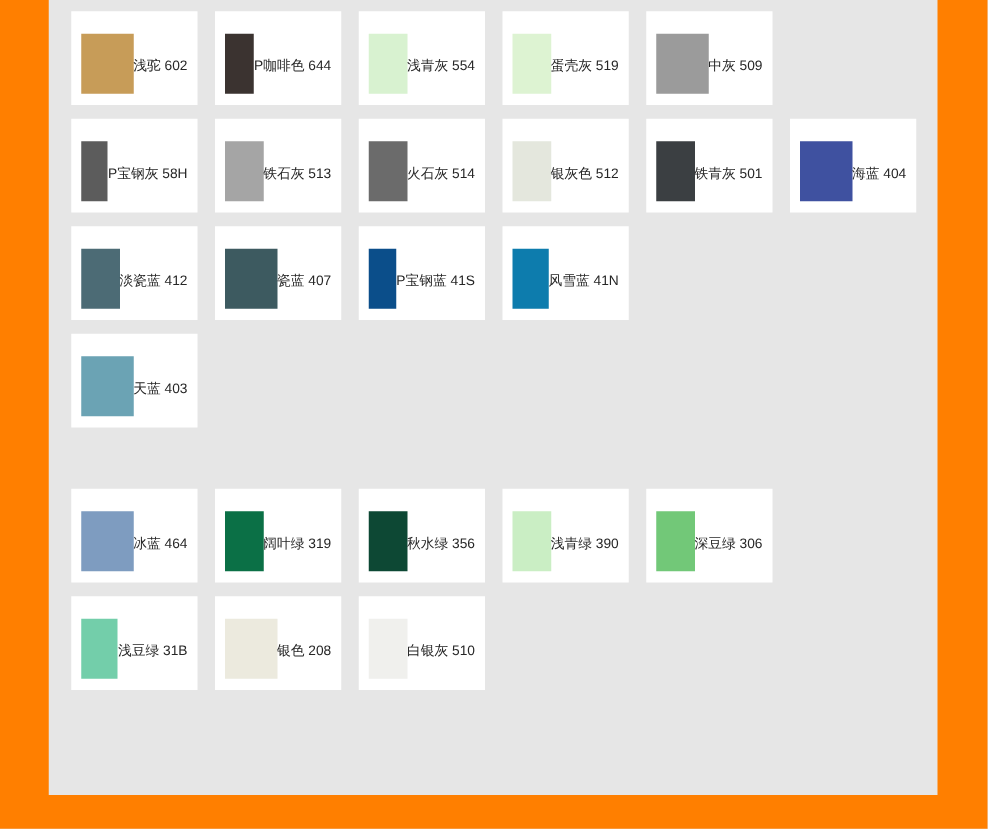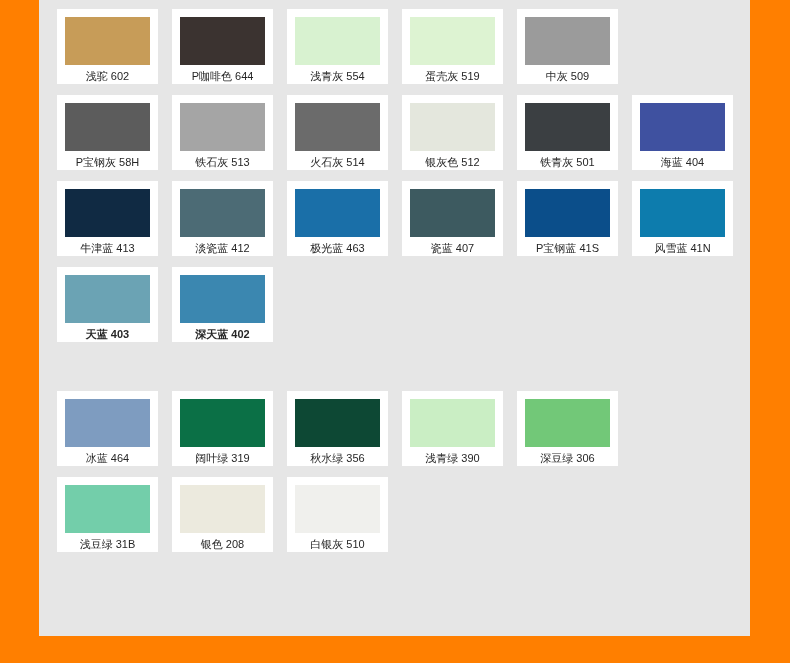--- a/index.html
+++ b/index.html
@@ -53,7 +53,7 @@
     box-sizing: border-box;
     padding: 8px 8px 0 8px;
     display: flex;
-    flex-direction: column;
+    flex-direction: row;
     align-items: center;
     box-shadow: 0 0 0 0 transparent;
   }

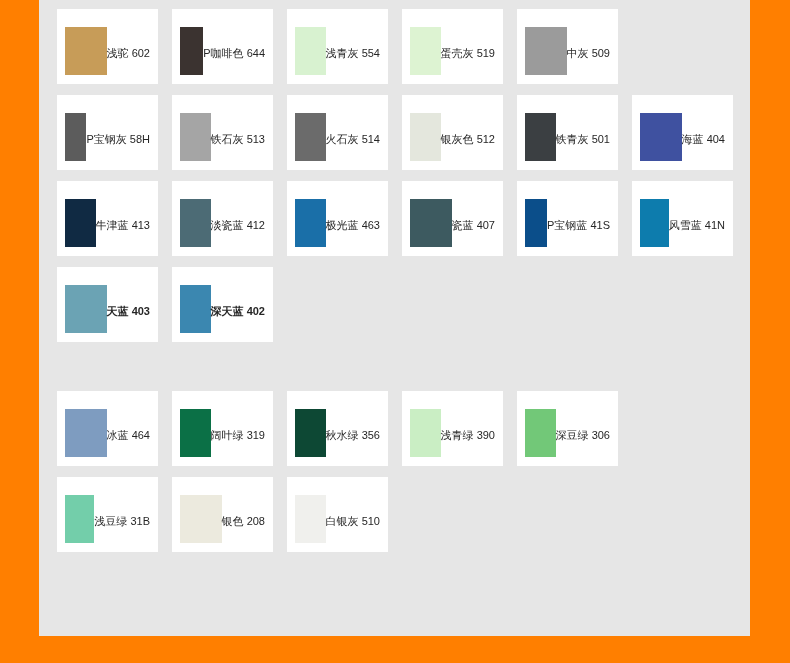--- a/index.html
+++ b/index.html
@@ -129,10 +129,6 @@
         </div>
         <div class="row">
           <div class="card">
-            <div class="swatch" style="background: rgb(16, 42, 67);"></div>
-            <div class="caption">牛津蓝 413</div>
-          </div>
-          <div class="card">
             <div class="swatch" style="background: rgb(76, 107, 117);"></div>
             <div class="caption">淡瓷蓝 412</div>
           </div>

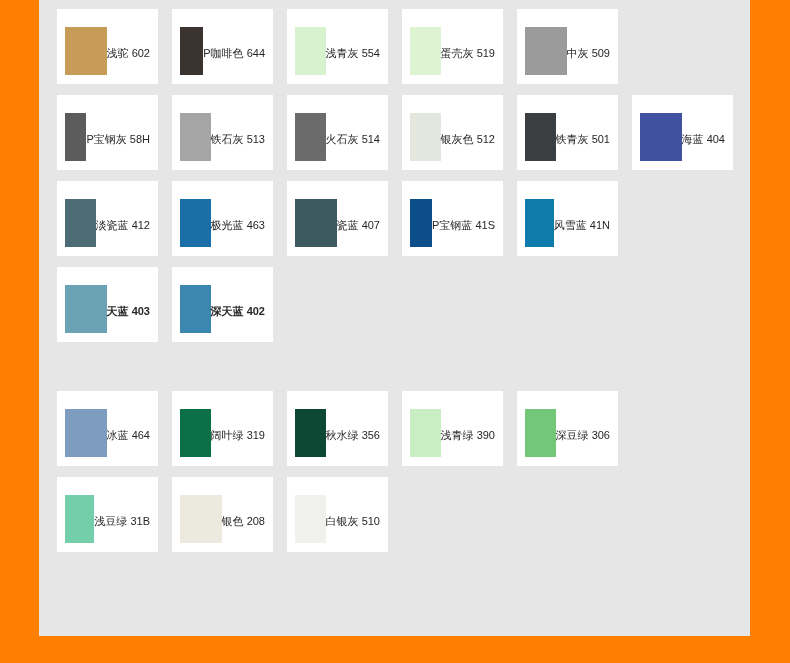--- a/index.html
+++ b/index.html
@@ -133,10 +133,6 @@
             <div class="caption">淡瓷蓝 412</div>
           </div>
           <div class="card">
-            <div class="swatch" style="background: rgb(26, 111, 168);"></div>
-            <div class="caption">极光蓝 463</div>
-          </div>
-          <div class="card">
             <div class="swatch" style="background: rgb(61, 90, 96);"></div>
             <div class="caption">瓷蓝 407</div>
           </div>

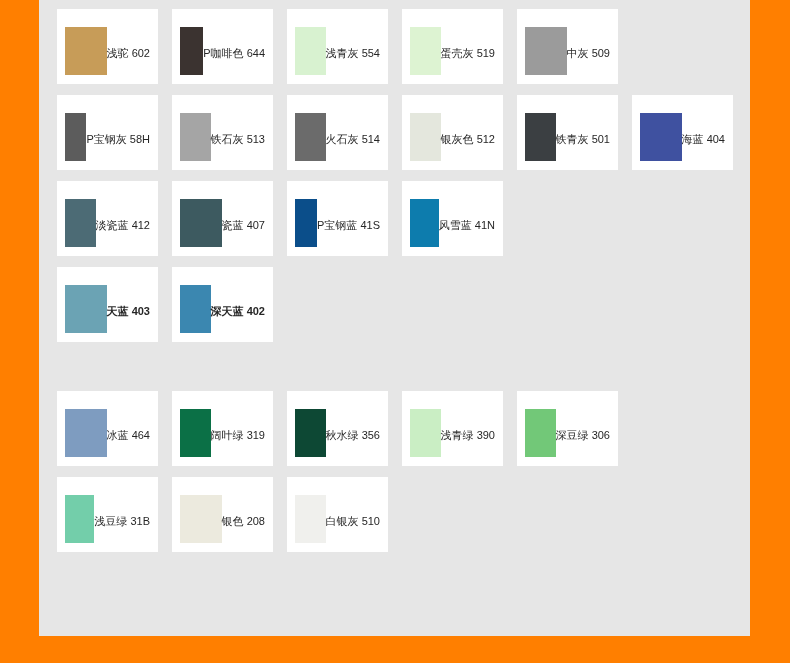--- a/index.html
+++ b/index.html
@@ -43,7 +43,6 @@
   }
   .row.gap-after {
     margin-bottom: 49px;
-    font-weight: bold;
   }
   .card {
     width: 101px;

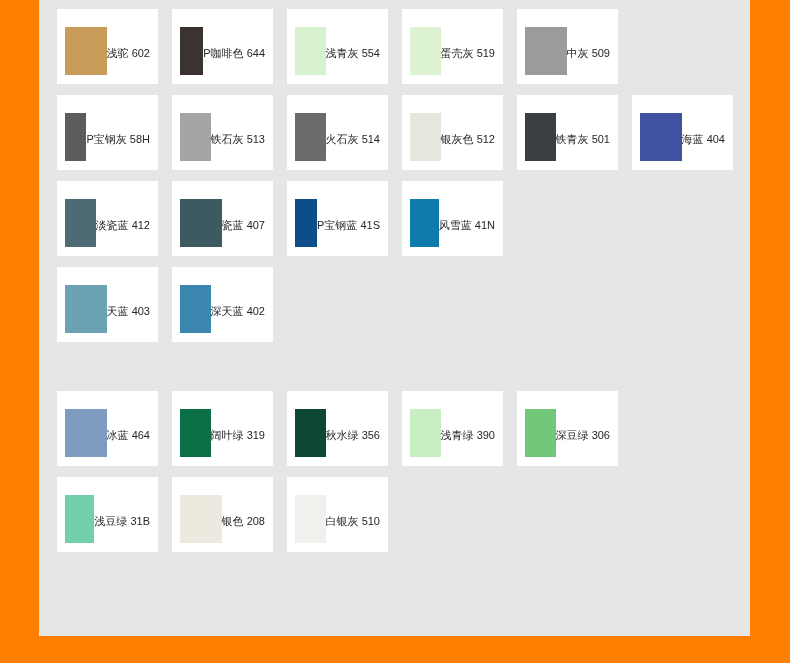--- a/index.html
+++ b/index.html
@@ -149,10 +149,6 @@
             <div class="swatch" style="background: rgb(107, 163, 180);"></div>
             <div class="caption">天蓝 403</div>
           </div>
-          <div class="card">
-            <div class="swatch" style="background: rgb(59, 135, 176);"></div>
-            <div class="caption">深天蓝 402</div>
-          </div>
         </div>
         <div class="row">
           <div class="card">

